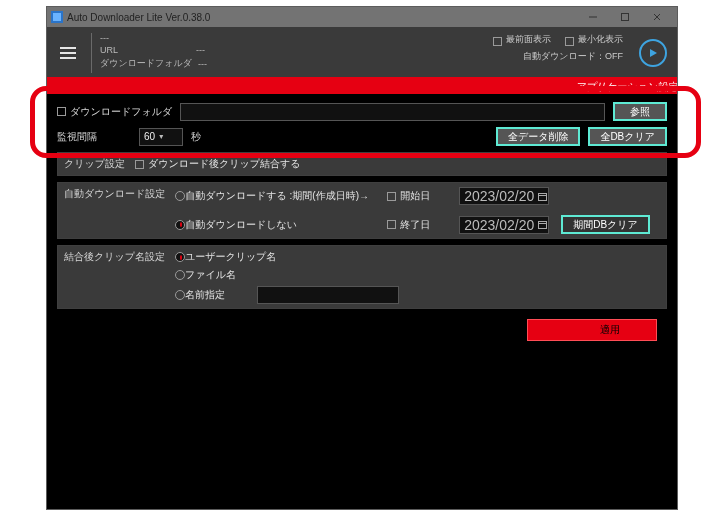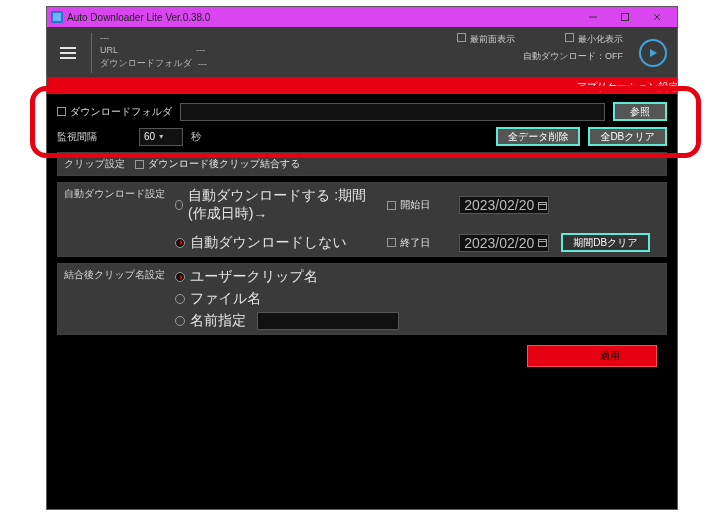--- a/index.html
+++ b/index.html
@@ -6,7 +6,7 @@
   html, body { width: 720px; height: 516px; font-family: "Segoe UI", "Meiryo", sans-serif; font-size: 10px; color: #e4e4e4; overflow: hidden; background: #fff; }
   .app-shell { position: relative; width: 720px; height: 516px; background: #fff; }
   .window { position: absolute; left: 46px; top: 6px; width: 632px; height: 504px; background: #000; border: 1px solid #5c5c5c; display: flex; flex-direction: column; }
-  .titlebar { height: 20px; background: #d946ef; color: #000; display: flex; align-items: center; padding: 0 4px; }
+  .titlebar { height: 20px; background: #737373; color: #000; display: flex; align-items: center; padding: 0 4px; }
   .app-icon { width: 12px; height: 12px; margin-right: 4px; }
   .app-icon svg { display: block; }
   .title-text { flex: 1; font-size: 10px; color: #222; }

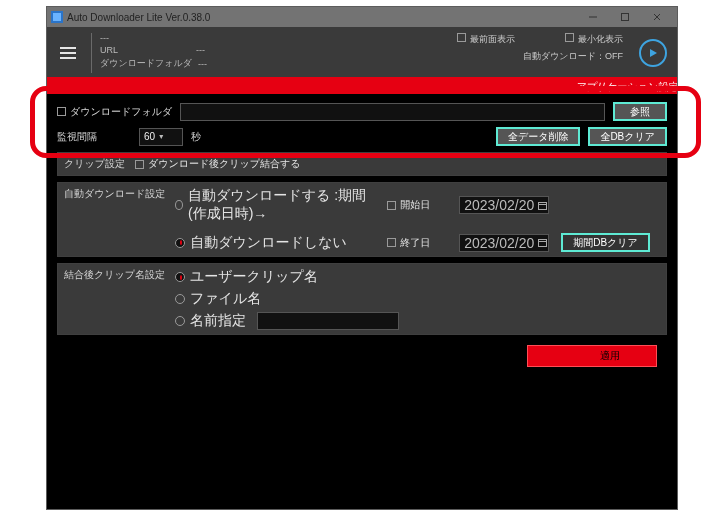--- a/index.html
+++ b/index.html
@@ -24,7 +24,7 @@
   .status-val { color: #bbb; }
   .topbar-right { display: flex; flex-direction: column; align-items: flex-end; gap: 4px; margin-right: 6px; }
   .chk-row { display: flex; gap: 14px; }
-  .chk { display: flex; align-items: flex-start; gap: 4px; font-size: 9px; color: #ccc; margin-left: 36px; }
+  .chk { display: flex; align-items: flex-end; gap: 4px; font-size: 9px; color: #ccc; }
   .chk-box { width: 9px; height: 9px; border: 1px solid #9a9a9a; background: transparent; }
   .autodl-off { font-size: 9px; color: #ccc; }
   .play-btn { width: 28px; height: 28px; border: 2px solid #3ea4e0; border-radius: 50%; display: flex; align-items: center; justify-content: center; margin-left: 10px; align-self: center; }

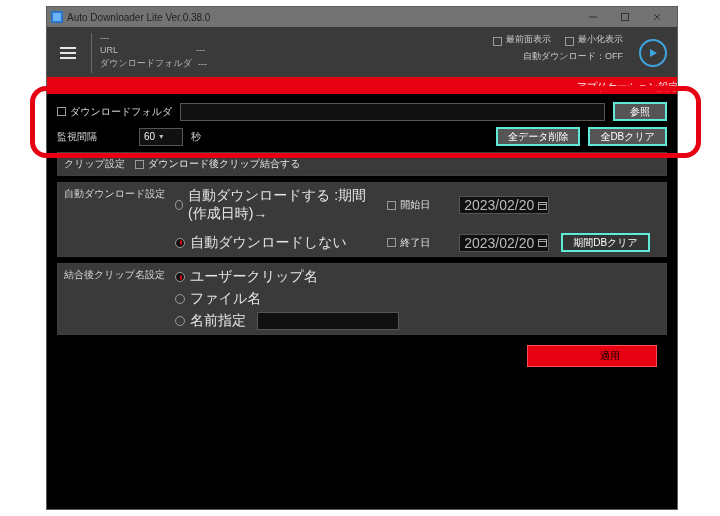--- a/index.html
+++ b/index.html
@@ -44,7 +44,7 @@
   .panel { background: #3a3a3a; border: 1px solid #3f3f3f; padding: 4px 6px; display: flex; gap: 4px; }
   .panel-title { font-size: 10px; color: #d6d6d6; }
   .panel-body { padding-left: 6px; display: flex; flex-direction: column; gap: 4px; }
-  .radio { display: flex; align-items: center; gap: 5px; font-size: 14px; }
+  .radio { display: flex; align-items: center; font-size: 10px; }
   .radio-dot { width: 10px; height: 10px; border-radius: 50%; border: 1px solid #9a9a9a; display: flex; align-items: center; justify-content: center; }
   .radio-dot.sel::after { content: ""; width: 5px; height: 5px; border-radius: 50%; background: #e60012; }
   .date-box { background: #111; border: 1px solid #555; height: 18px; color: #bbb; font-size: 14px; display: flex; align-items: center; padding: 0 4px; gap: 4px; min-width: 78px; justify-content: space-between; }

